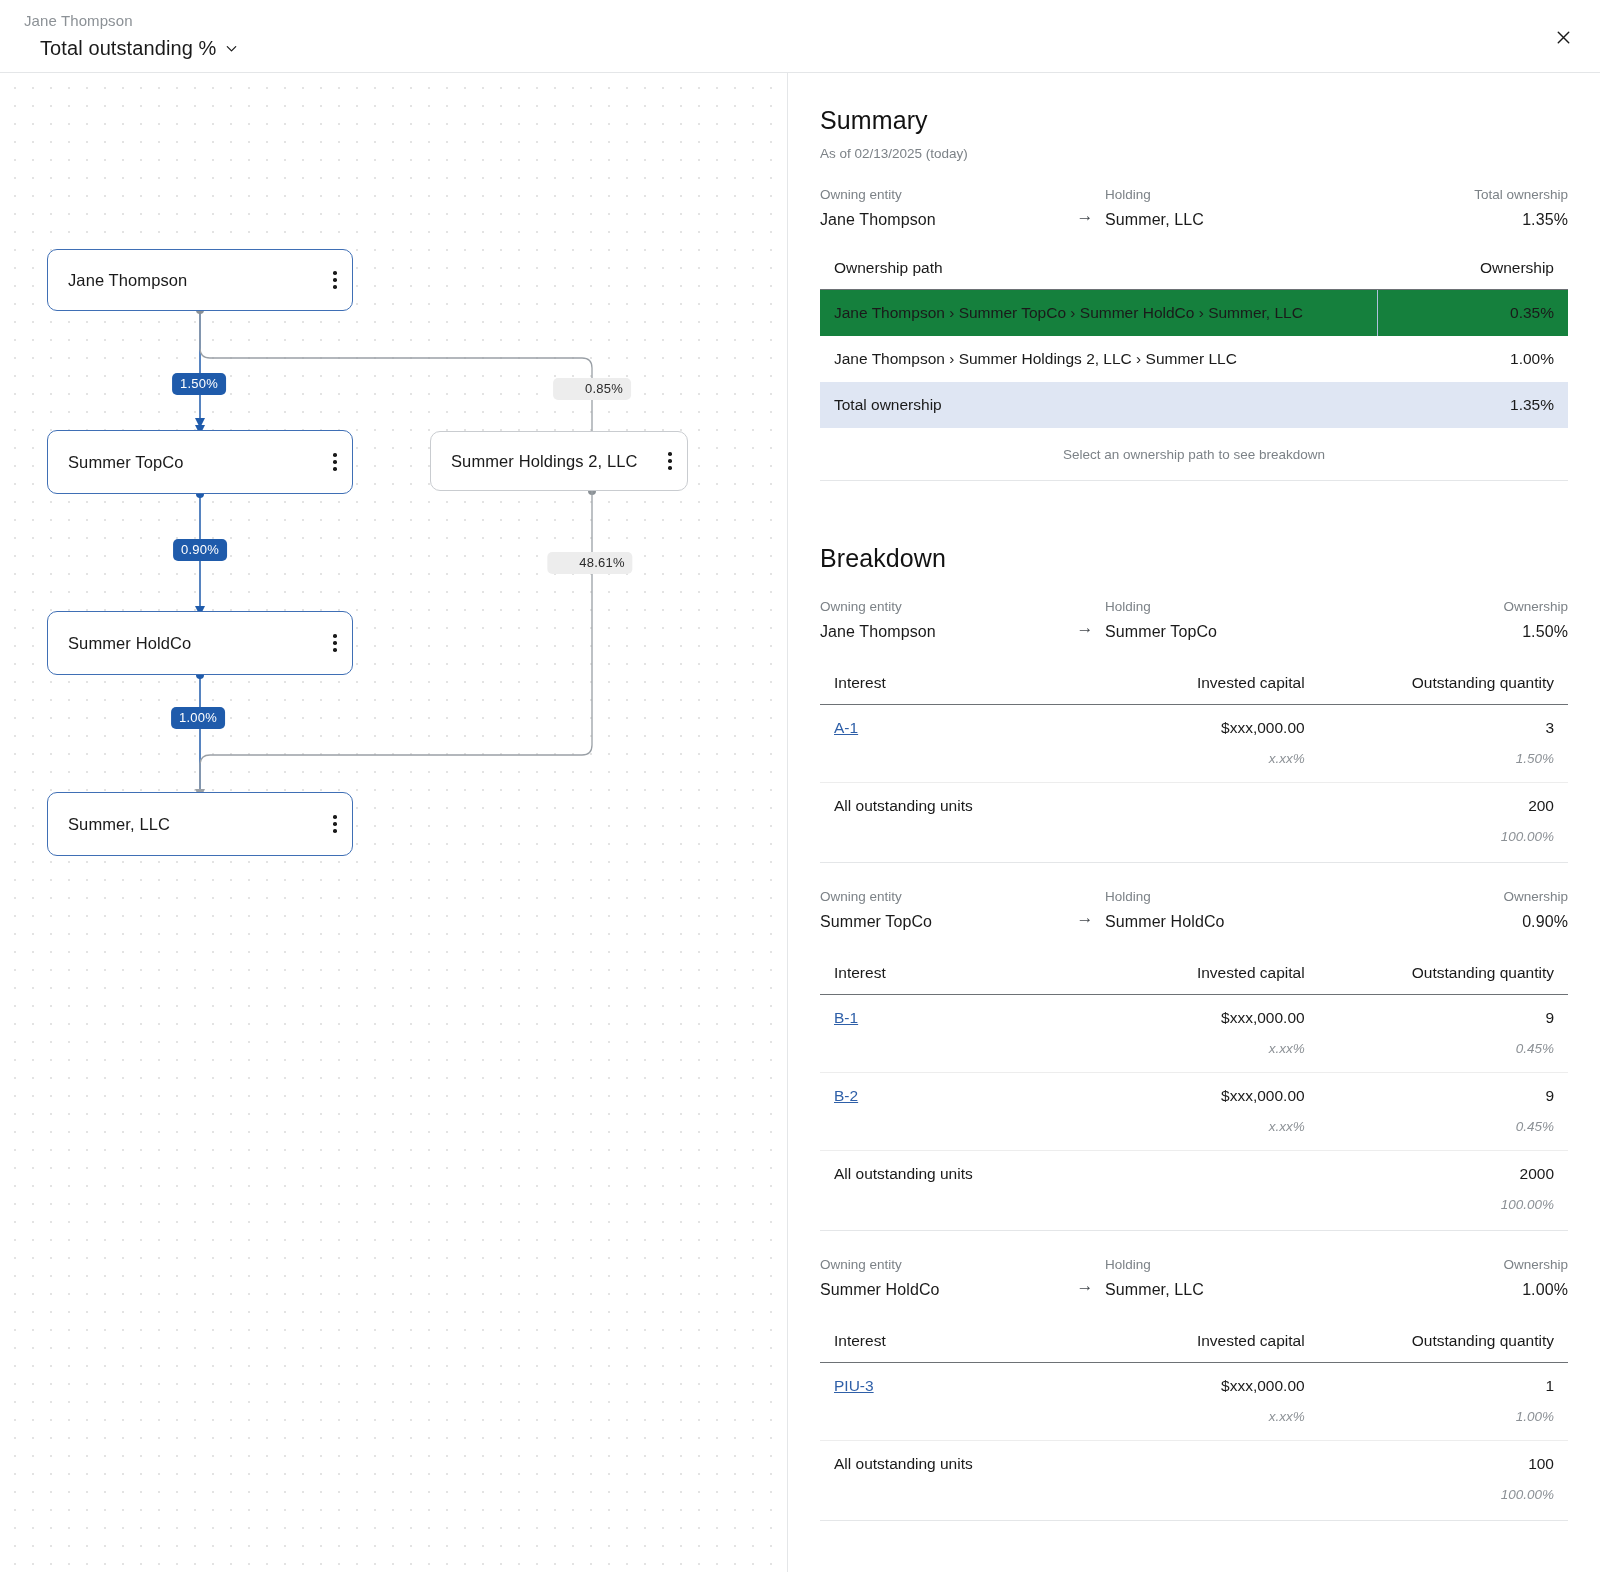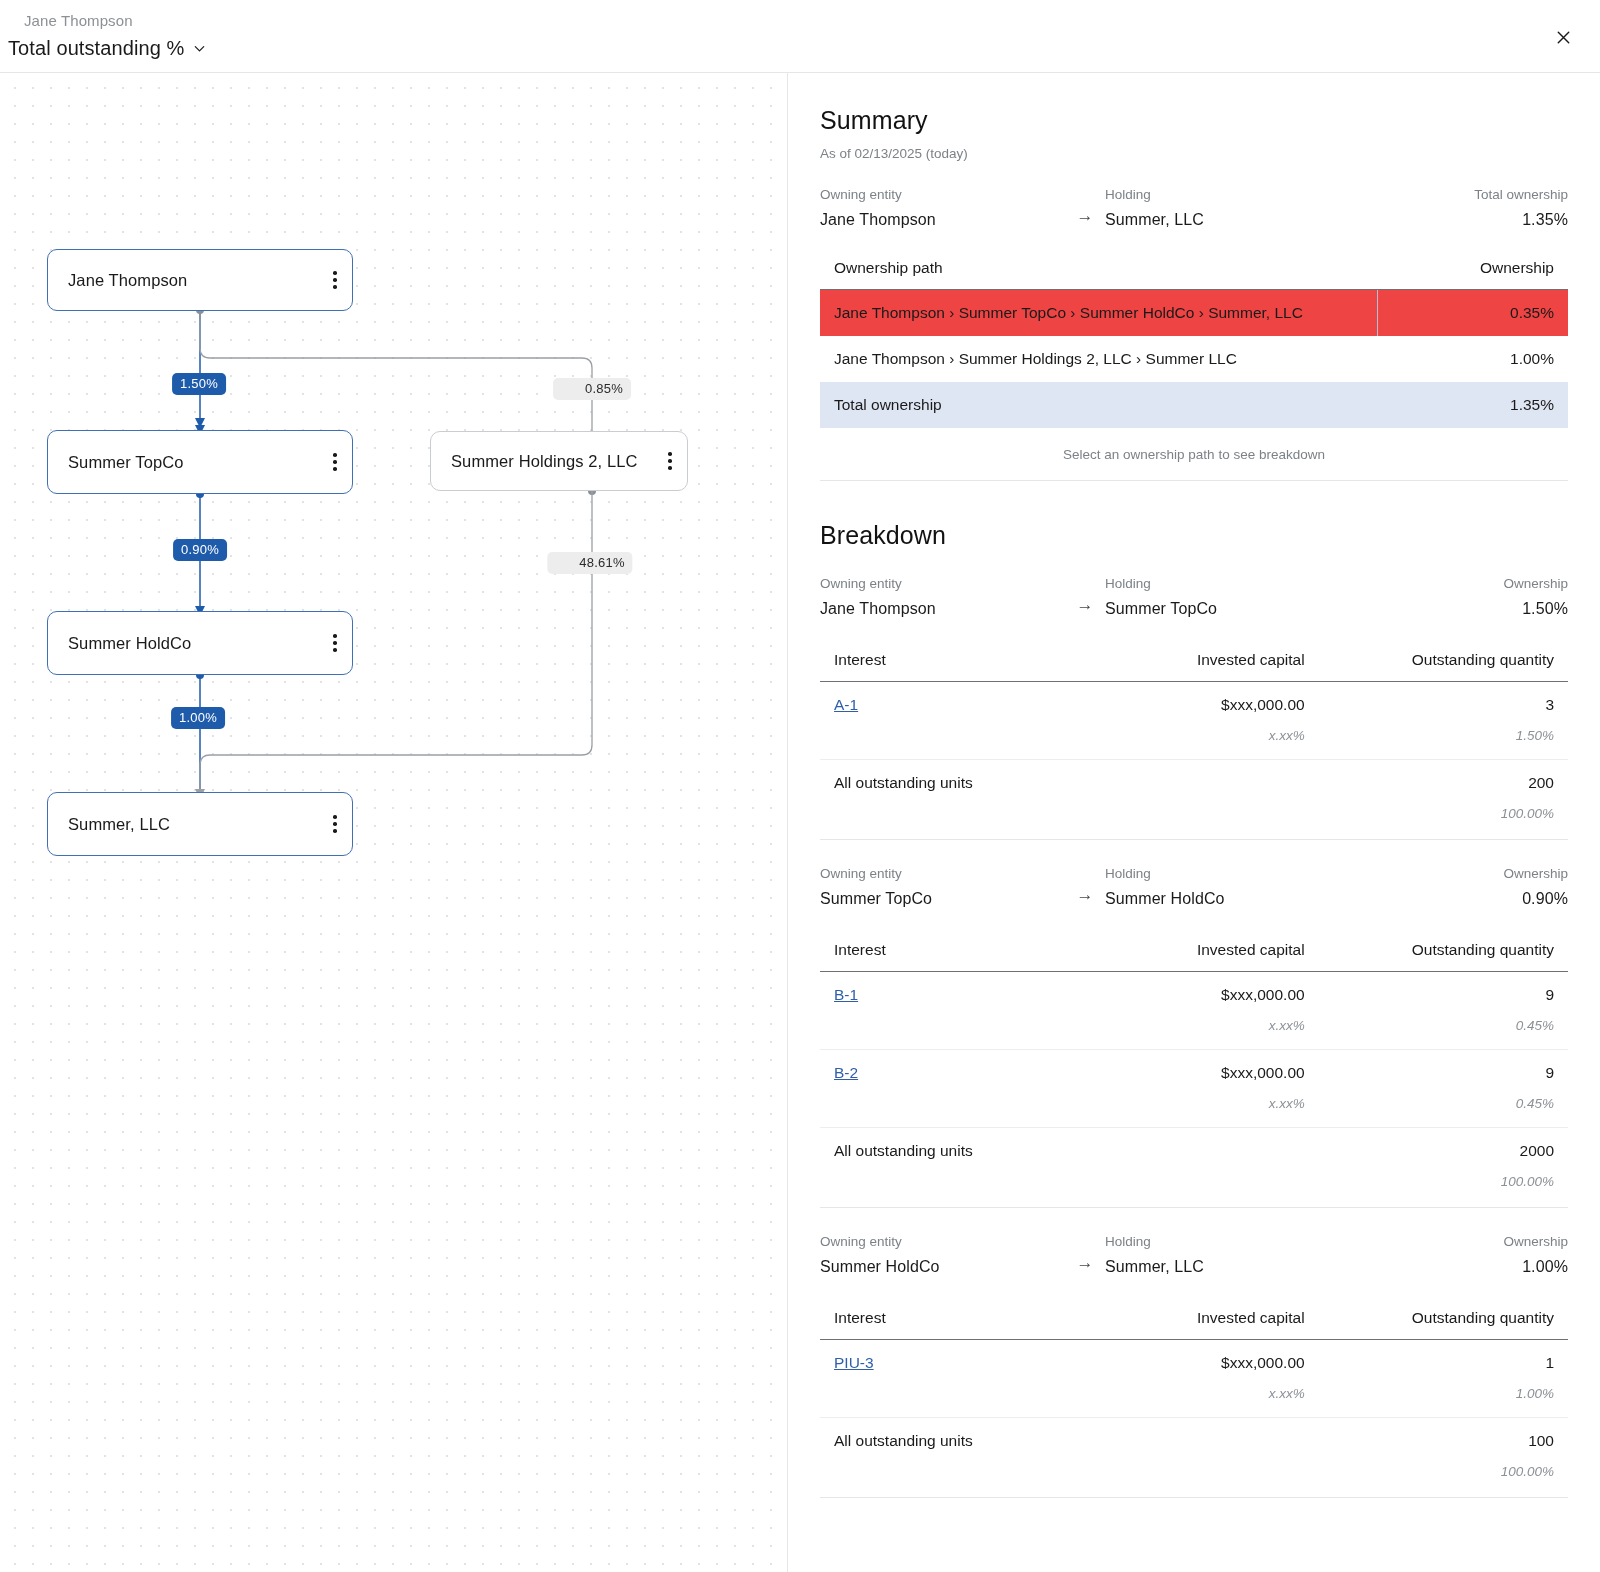--- a/index.html
+++ b/index.html
@@ -23,7 +23,7 @@
     font-size: 15px; color: #8c9196; letter-spacing: .1px;
   }
   .header-title-row {
-    position: absolute; left: 8px; top: 37px;
+    position: absolute; left: 40px; top: 37px;
     display: flex; align-items: center; gap: 8px;
     cursor: pointer;
   }

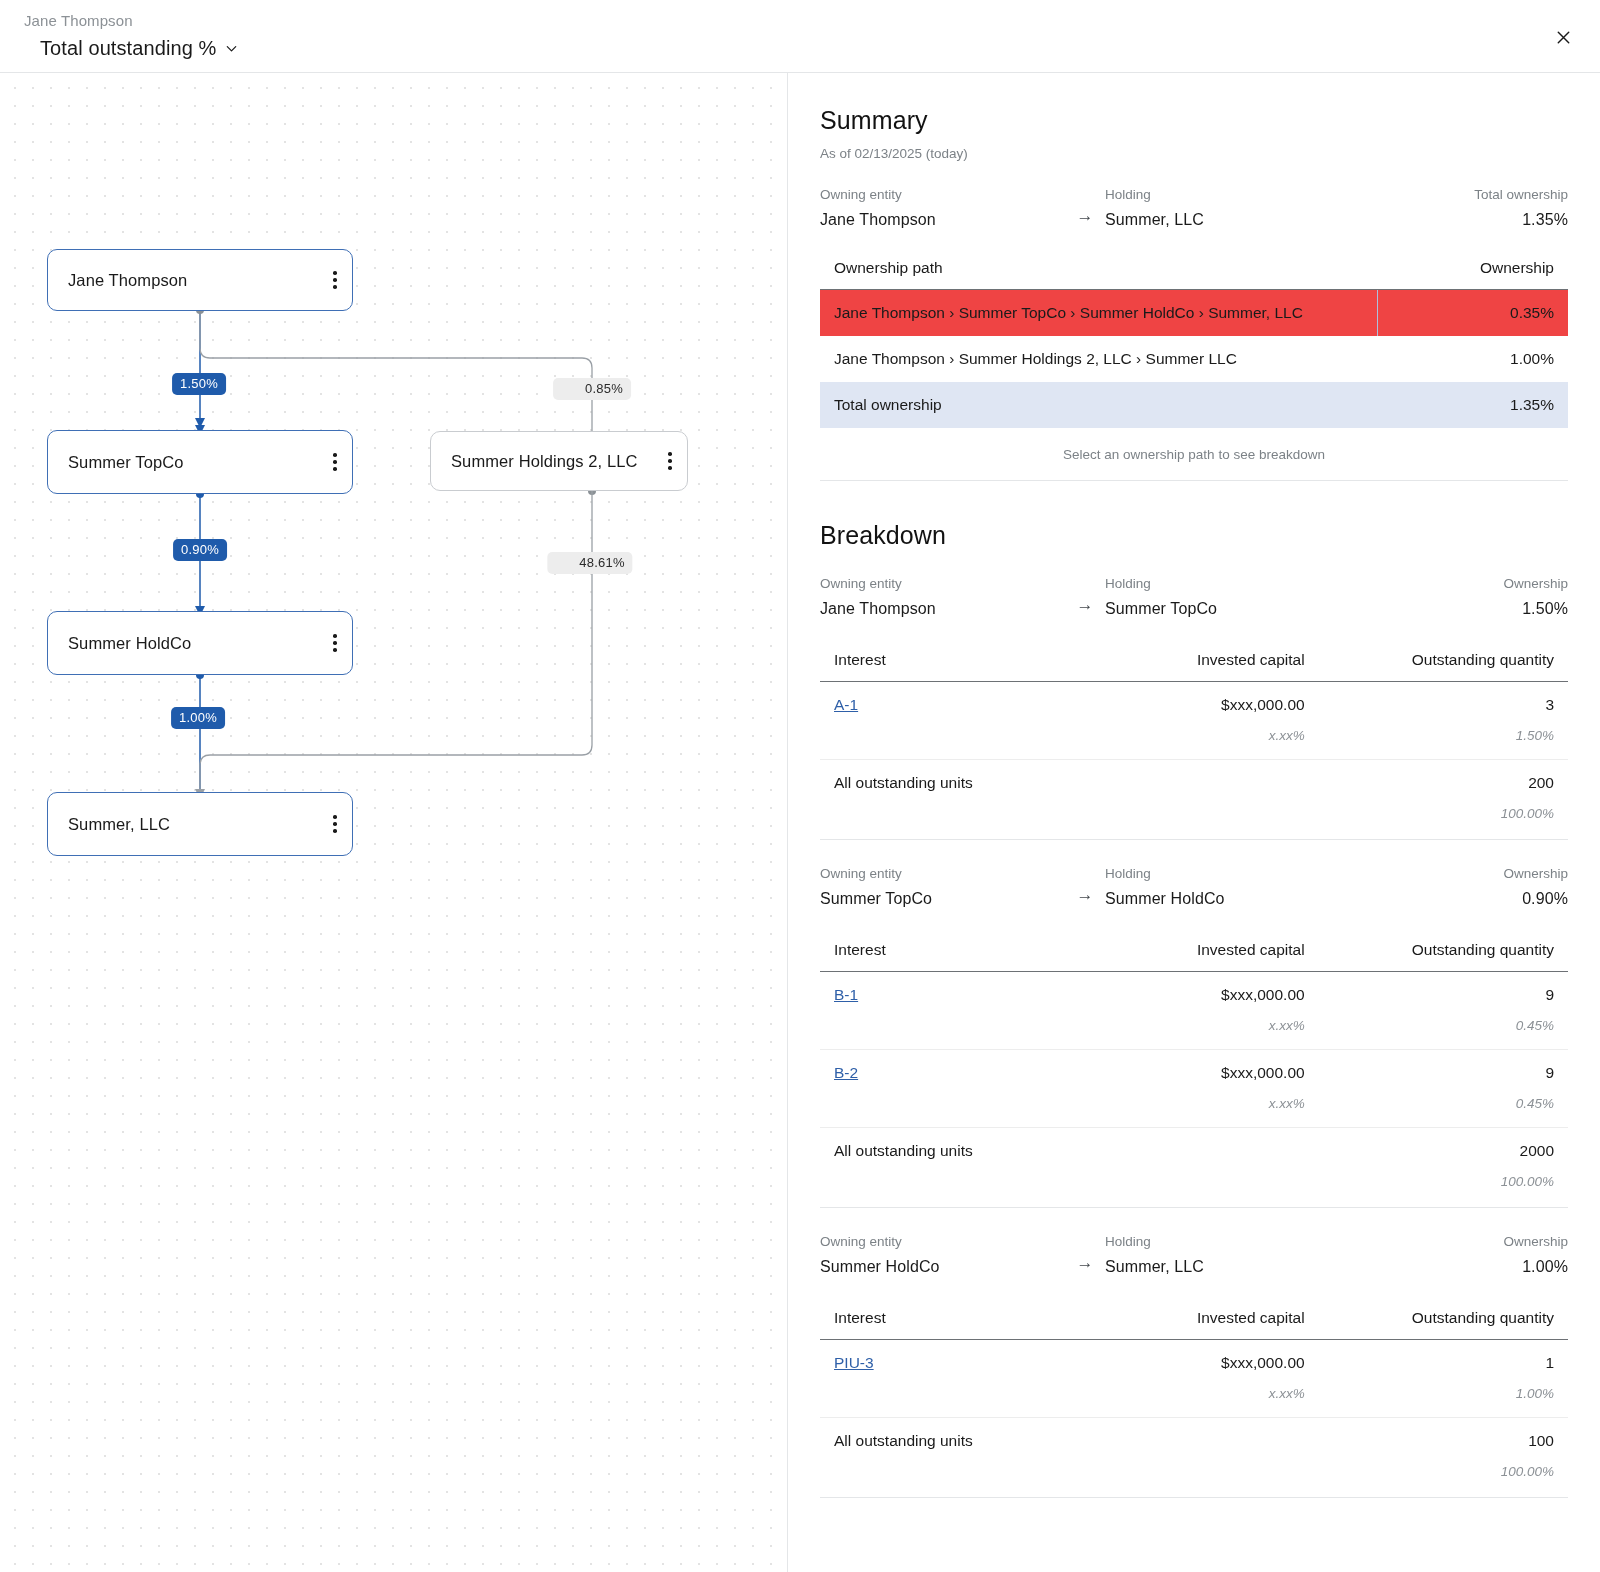--- a/index.html
+++ b/index.html
@@ -122,7 +122,7 @@
   .sum-tbl { margin-top: 30px; }
   .sum-tbl th { padding-bottom: 13px; }
   .sum-tbl td { padding: 16px 14px; font-size: 15.5px; color: #1a1a1a; }
-  .sum-tbl tr.sel td { background: #ef4444; }
+  .sum-tbl tr.sel td { background: #15803d; }
   .sum-tbl tr.tot td { background: #dfe6f3; }
   .sum-tbl tr.sel td:first-child { box-shadow: inset -1px 0 0 #aec0dd; }
   .hint {

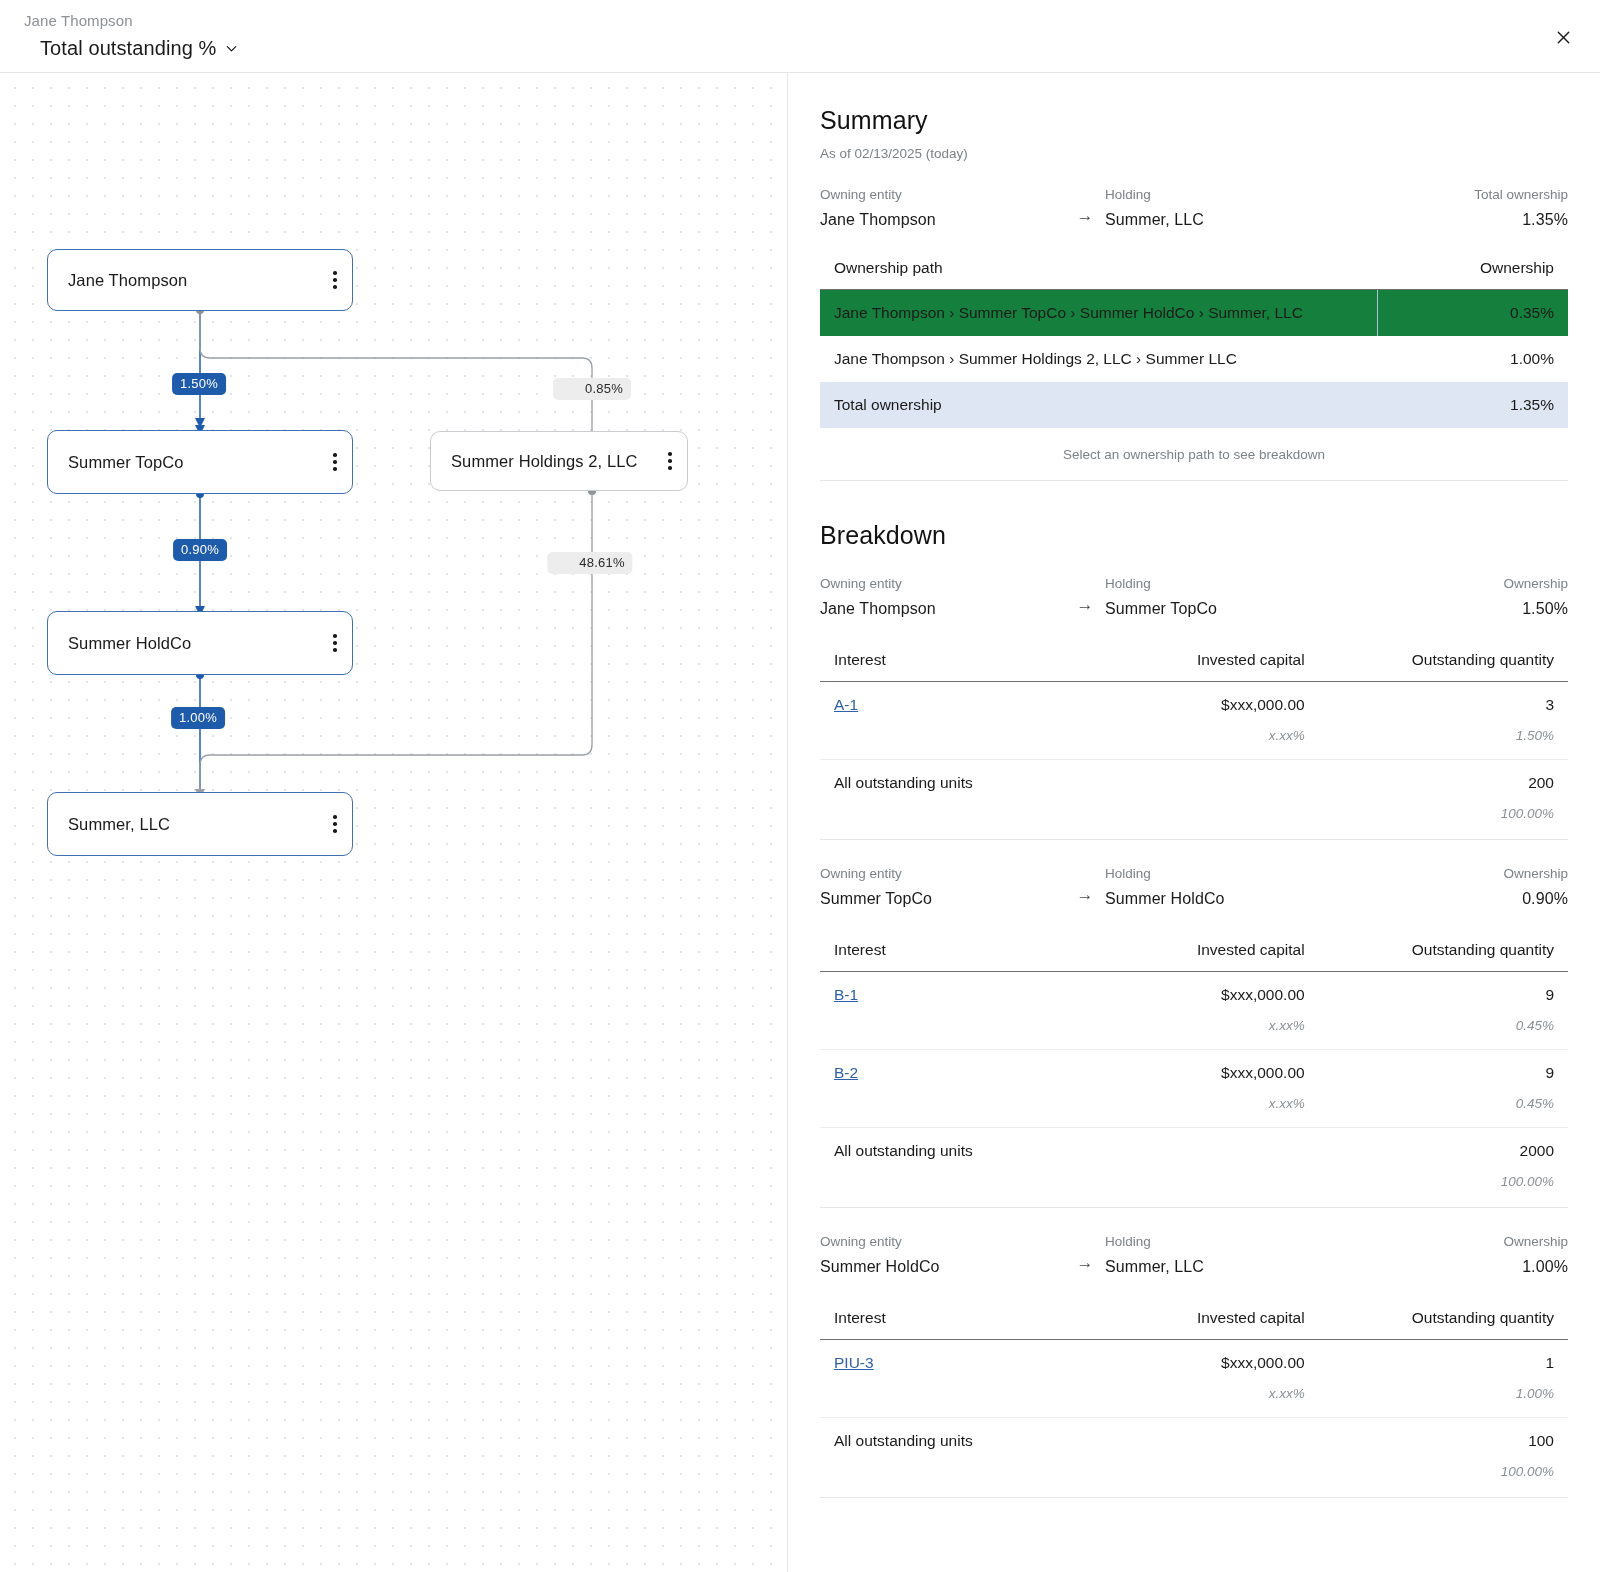--- a/index.html
+++ b/index.html
@@ -131,7 +131,7 @@
   }
 
   
-  .bd-title { margin-top: 40px; }
+  .bd-title { margin-top: 63px; }
   .bd-block { margin-top: 4px; }
   .bd-tbl { margin-top: 33px; }
   .bd-tbl td { padding: 16px 14px 4px; color: #1a1a1a; }

